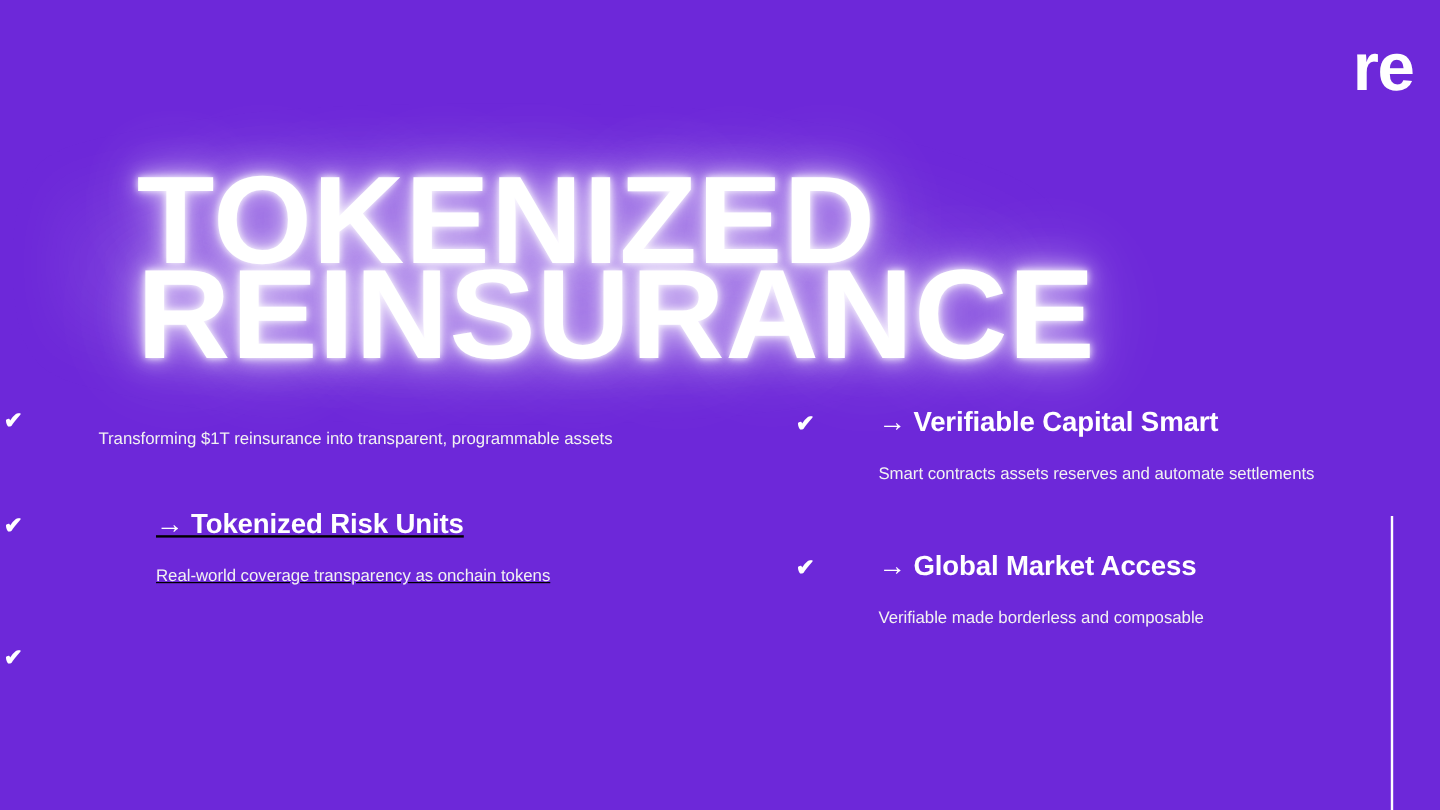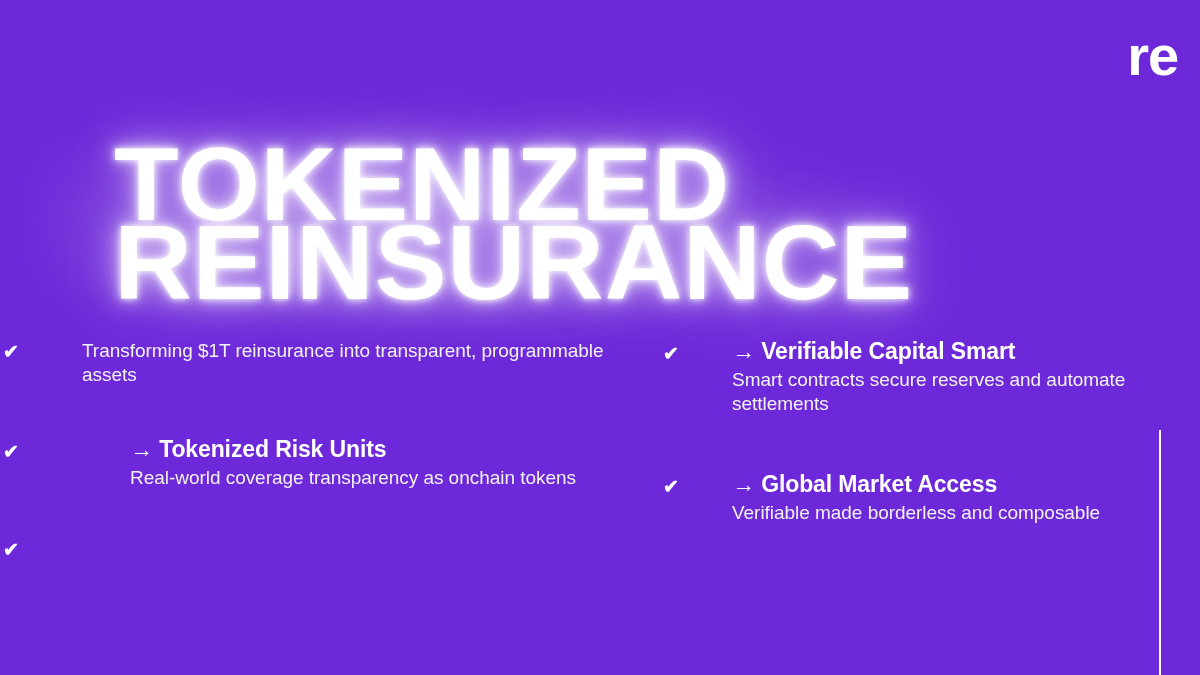--- a/index.html
+++ b/index.html
@@ -112,11 +112,11 @@
     white-space: nowrap;
   }
   .b-sub {
-    font-size: 19px;
+    font-size: 14px;
     font-weight: 400;
     color: #f2f2f2;
     line-height: 1.28;
-    margin-top: 3px;
+    margin-top: 21px;
     letter-spacing: -0.002em;
   }
 

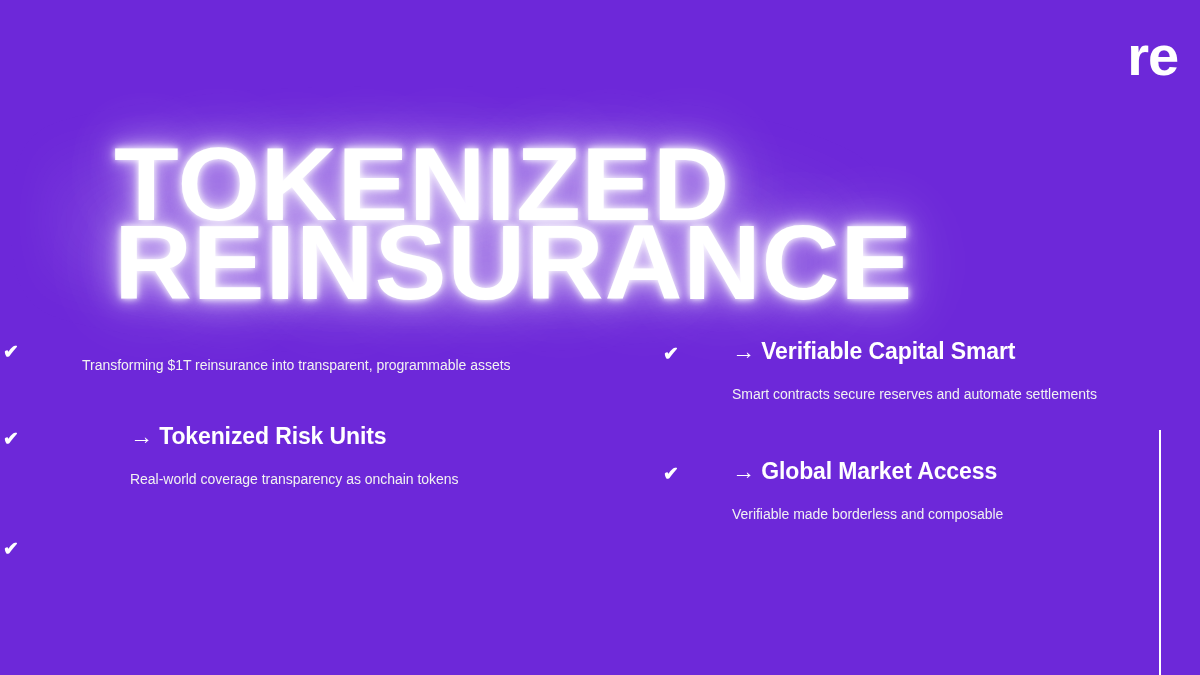--- a/index.html
+++ b/index.html
@@ -194,7 +194,7 @@
         <span class="check">✔</span>
         <div class="bullet-body">
           <div class="b-head">→ Verifiable Capital Smart</div>
-          <div class="b-sub">Smart contracts secure reserves and automate settlements</div>
+          <div class="b-sub">Smart contracts assets reserves and automate settlements</div>
         </div>
       </div>
 

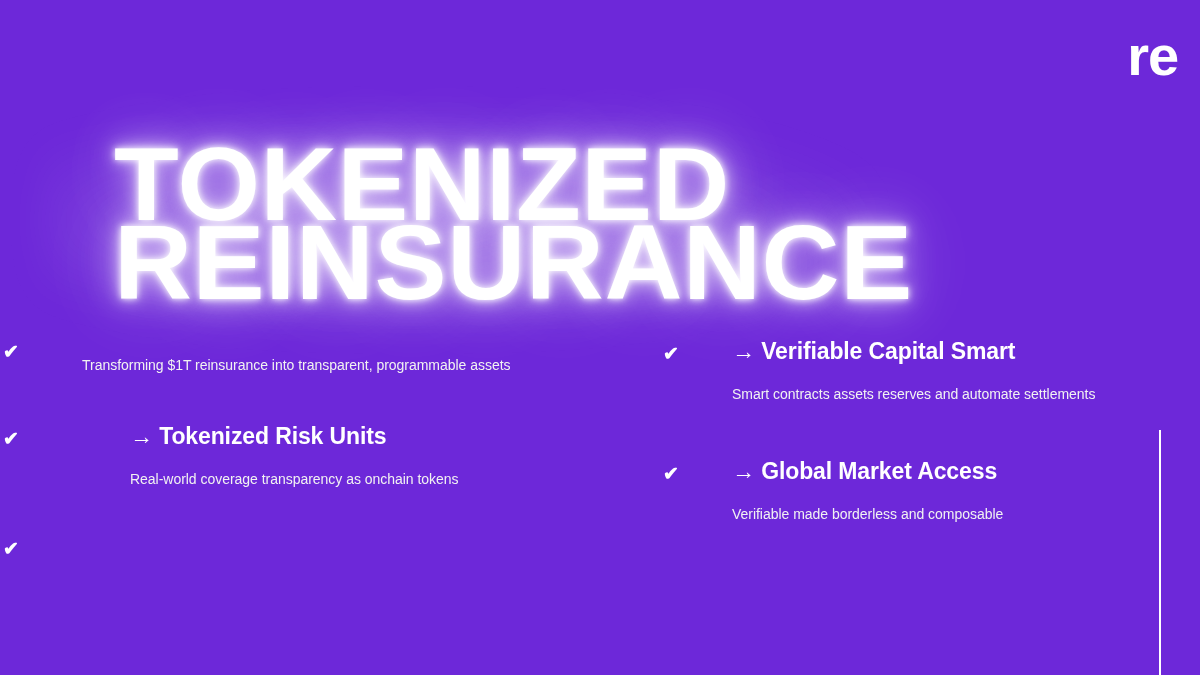--- a/index.html
+++ b/index.html
@@ -128,7 +128,7 @@
   .li-1 { margin-top: 0px;  }
   .li-2 { margin-top: 48px; }
   .li-3 { margin-top: 44px; }
-  .li-2 .bullet-body, .li-3 .bullet-body { padding-left: 48px; }
+  .li-2 .bullet-body, .li-3 .bullet-body { padding-left: 48px; text-decoration: underline; }
   .li-3 .b-sub { padding-left: 4px; }
 
   

